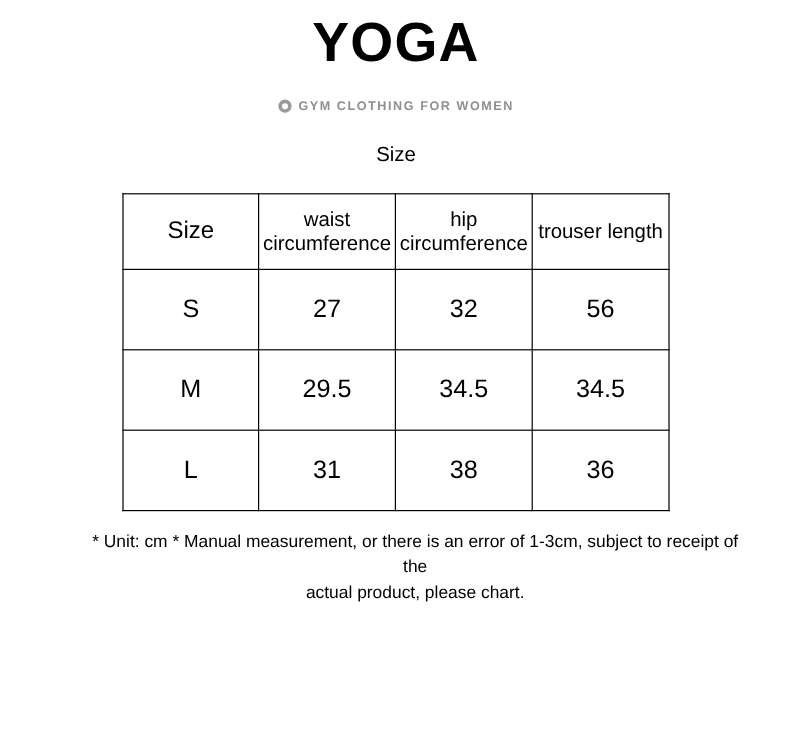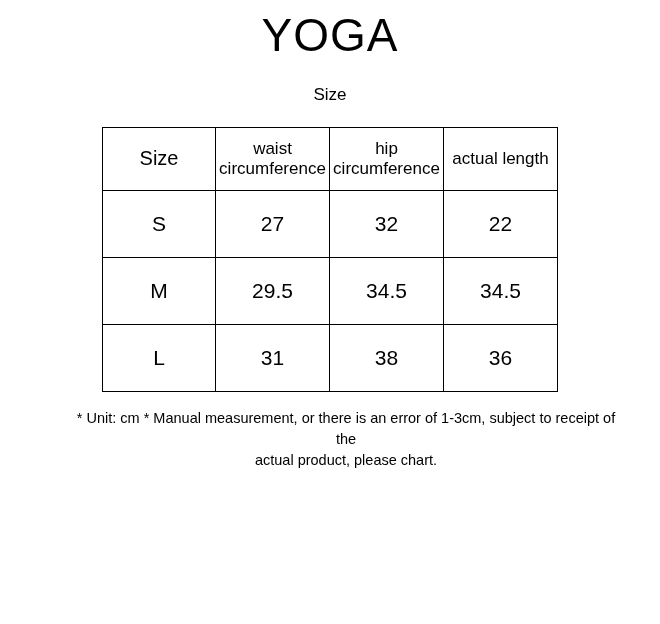--- a/index.html
+++ b/index.html
@@ -25,7 +25,7 @@
   }
   .title-main {
     font-size: 46px;
-    font-weight: normal;
+    font-weight: bold;
     letter-spacing: 1px;
     margin-top: 10px;
     line-height: 1.1;

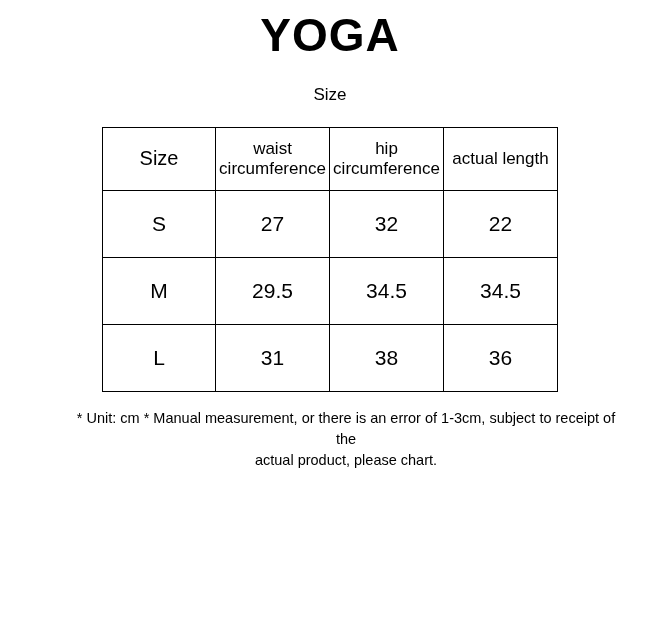--- a/index.html
+++ b/index.html
@@ -125,6 +125,10 @@
   <div class="title-main">YOGA</div>
 
 
+  <div class="tagline-row">
+    <span class="tagline-icon"></span>
+    <span class="tagline-text">GYM CLOTHING FOR WOMEN</span>
+  </div>
 
   <div class="size-caption">Size</div>
 

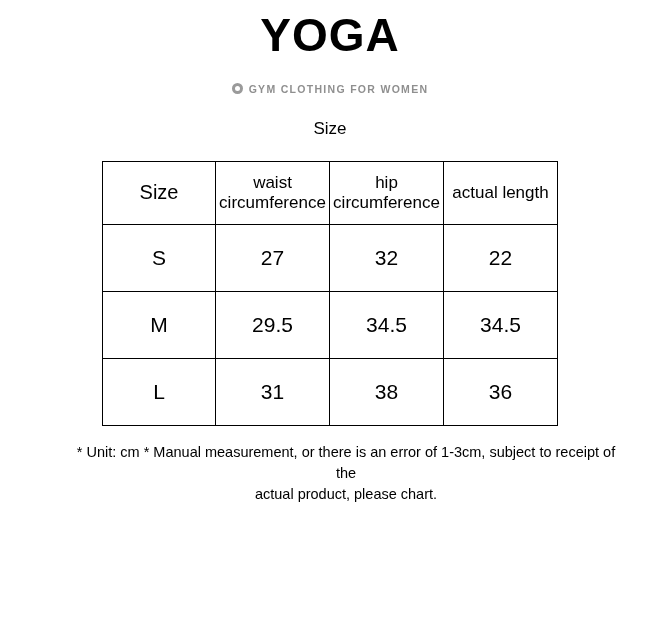--- a/index.html
+++ b/index.html
@@ -144,7 +144,7 @@
         <td class="col-size">Size</td>
         <td>waist circumference</td>
         <td>hip circumference</td>
-        <td>actual length</td>
+        <td>trouser length</td>
       </tr>
       <tr class="body-row">
         <td>S</td>

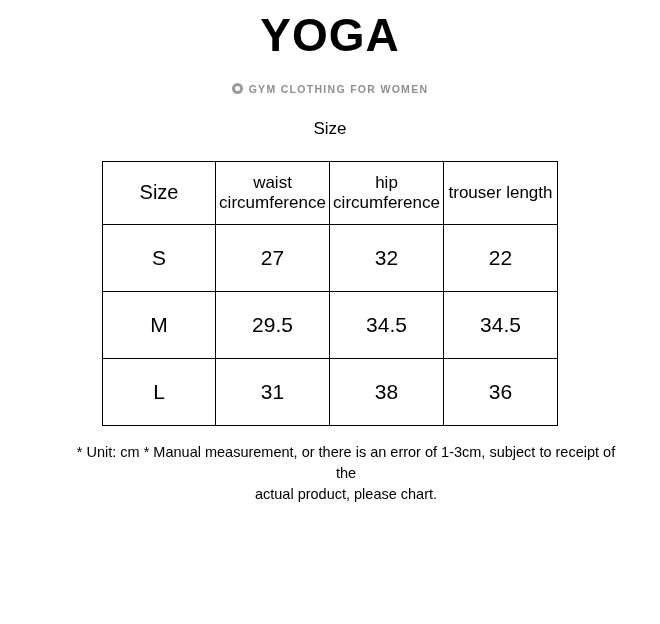--- a/index.html
+++ b/index.html
@@ -150,7 +150,7 @@
         <td>S</td>
         <td>27</td>
         <td>32</td>
-        <td>22</td>
+        <td>56</td>
       </tr>
       <tr class="body-row">
         <td>M</td>

